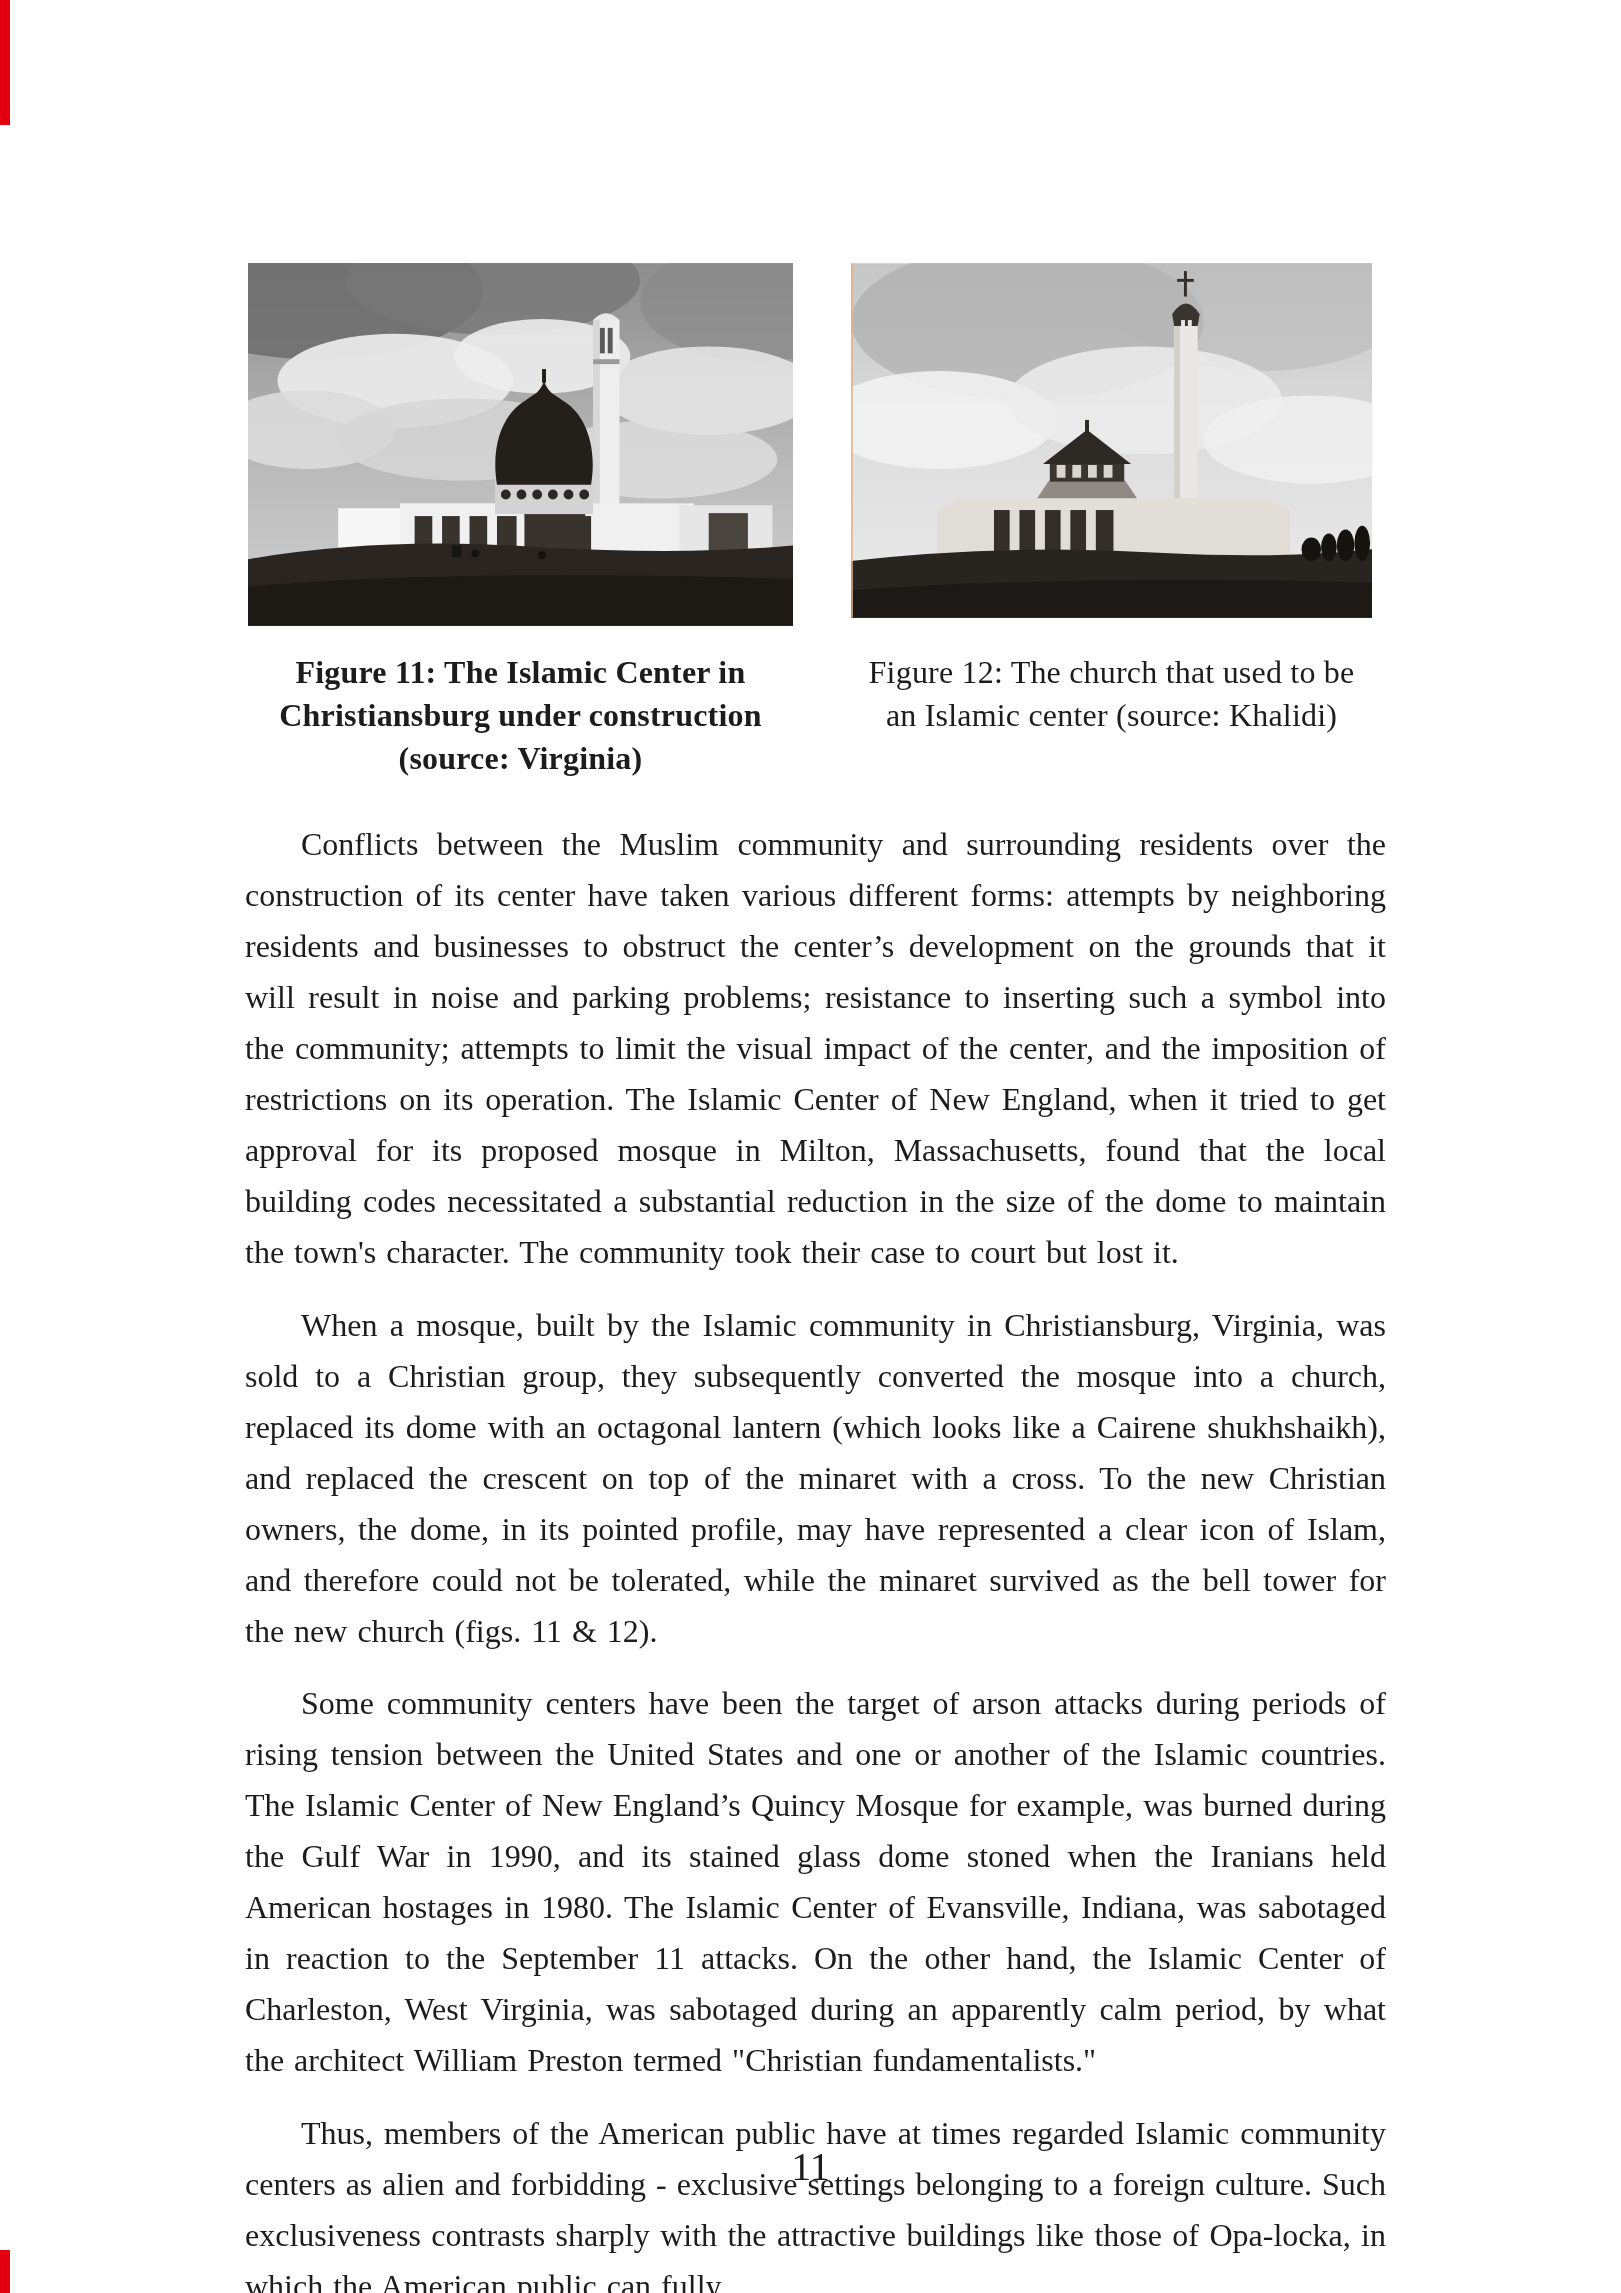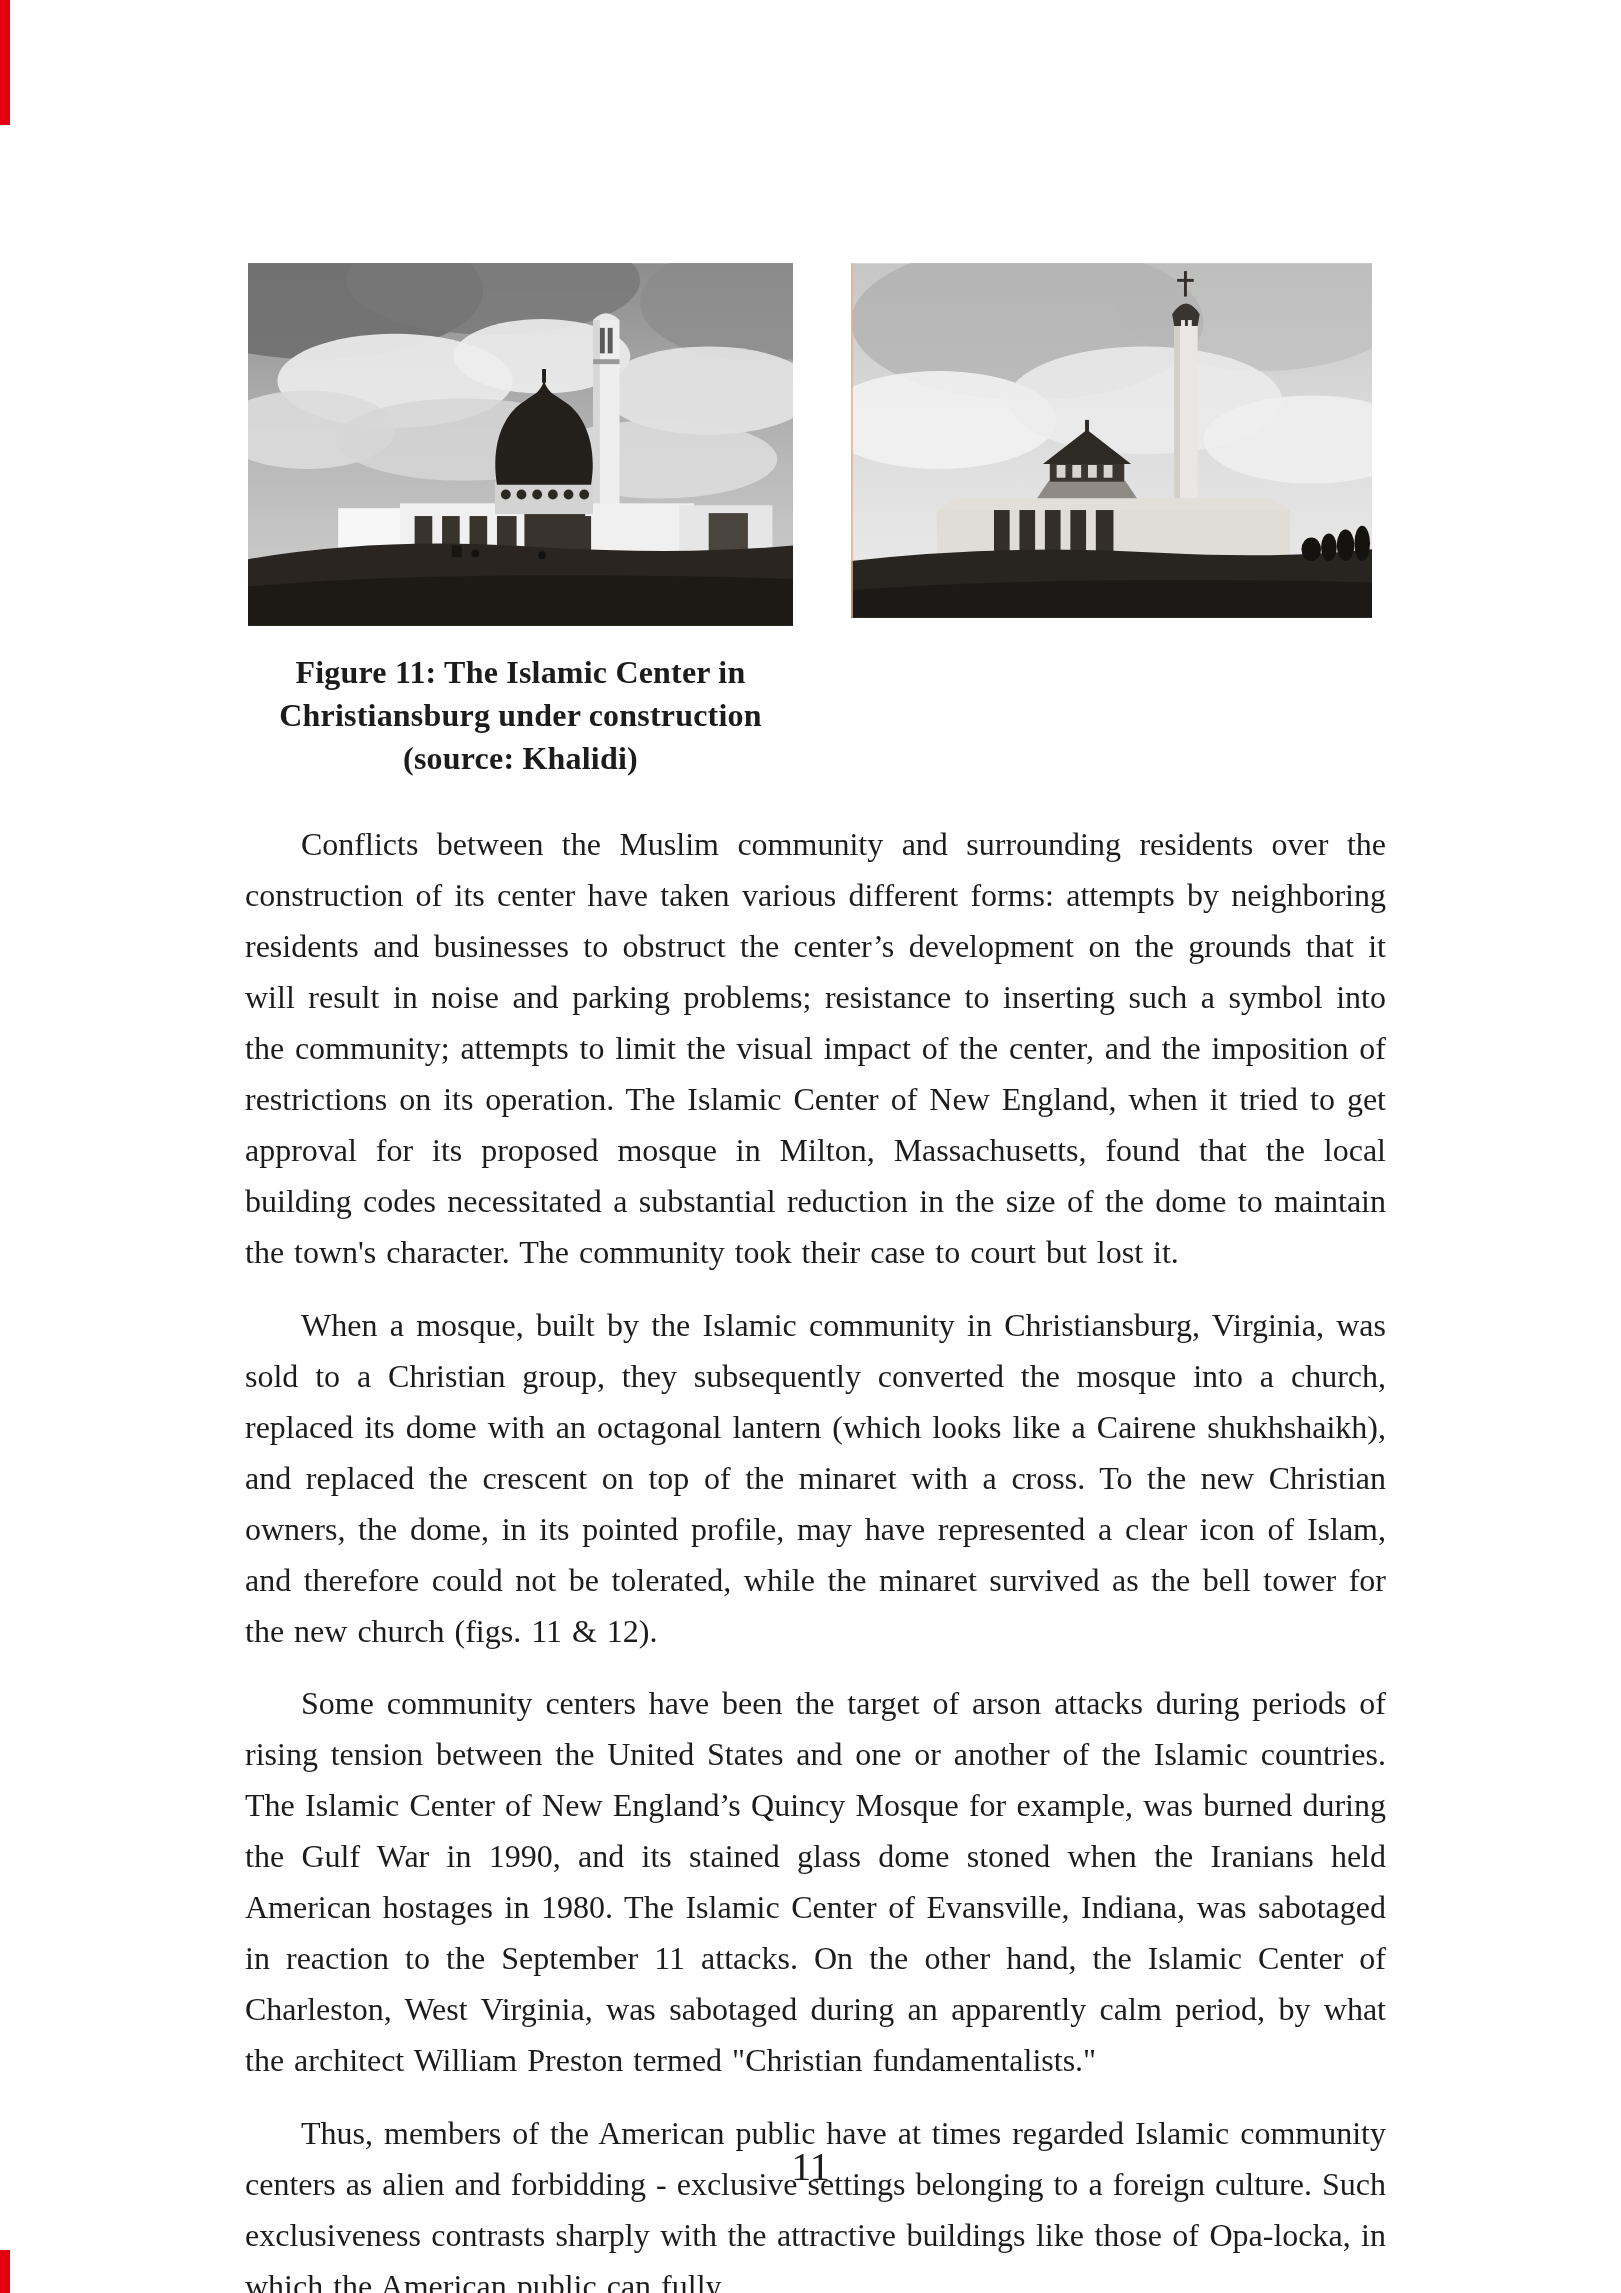--- a/index.html
+++ b/index.html
@@ -186,6 +186,10 @@
     <div>Christiansburg under construction</div>
     <div>(source: Khalidi)</div>
   </div>
+  <div class="caption caption-right">
+    <div>Figure 12: The church that used to be</div>
+    <div>an Islamic center (source: Khalidi)</div>
+  </div>
 
   <div class="body-text">
     <p>Conflicts between the Muslim community and surrounding residents over the construction of its center have taken various different forms: attempts by neighboring residents and businesses to obstruct the center’s development on the grounds that it will result in noise and parking problems; resistance to inserting such a symbol into the community; attempts to limit the visual impact of the center, and the imposition of restrictions on its operation. The Islamic Center of New England, when it tried to get approval for its proposed mosque in Milton, Massachusetts, found that the local building codes necessitated a substantial reduction in the size of the dome to maintain the town's character. The community took their case to court but lost it.</p>

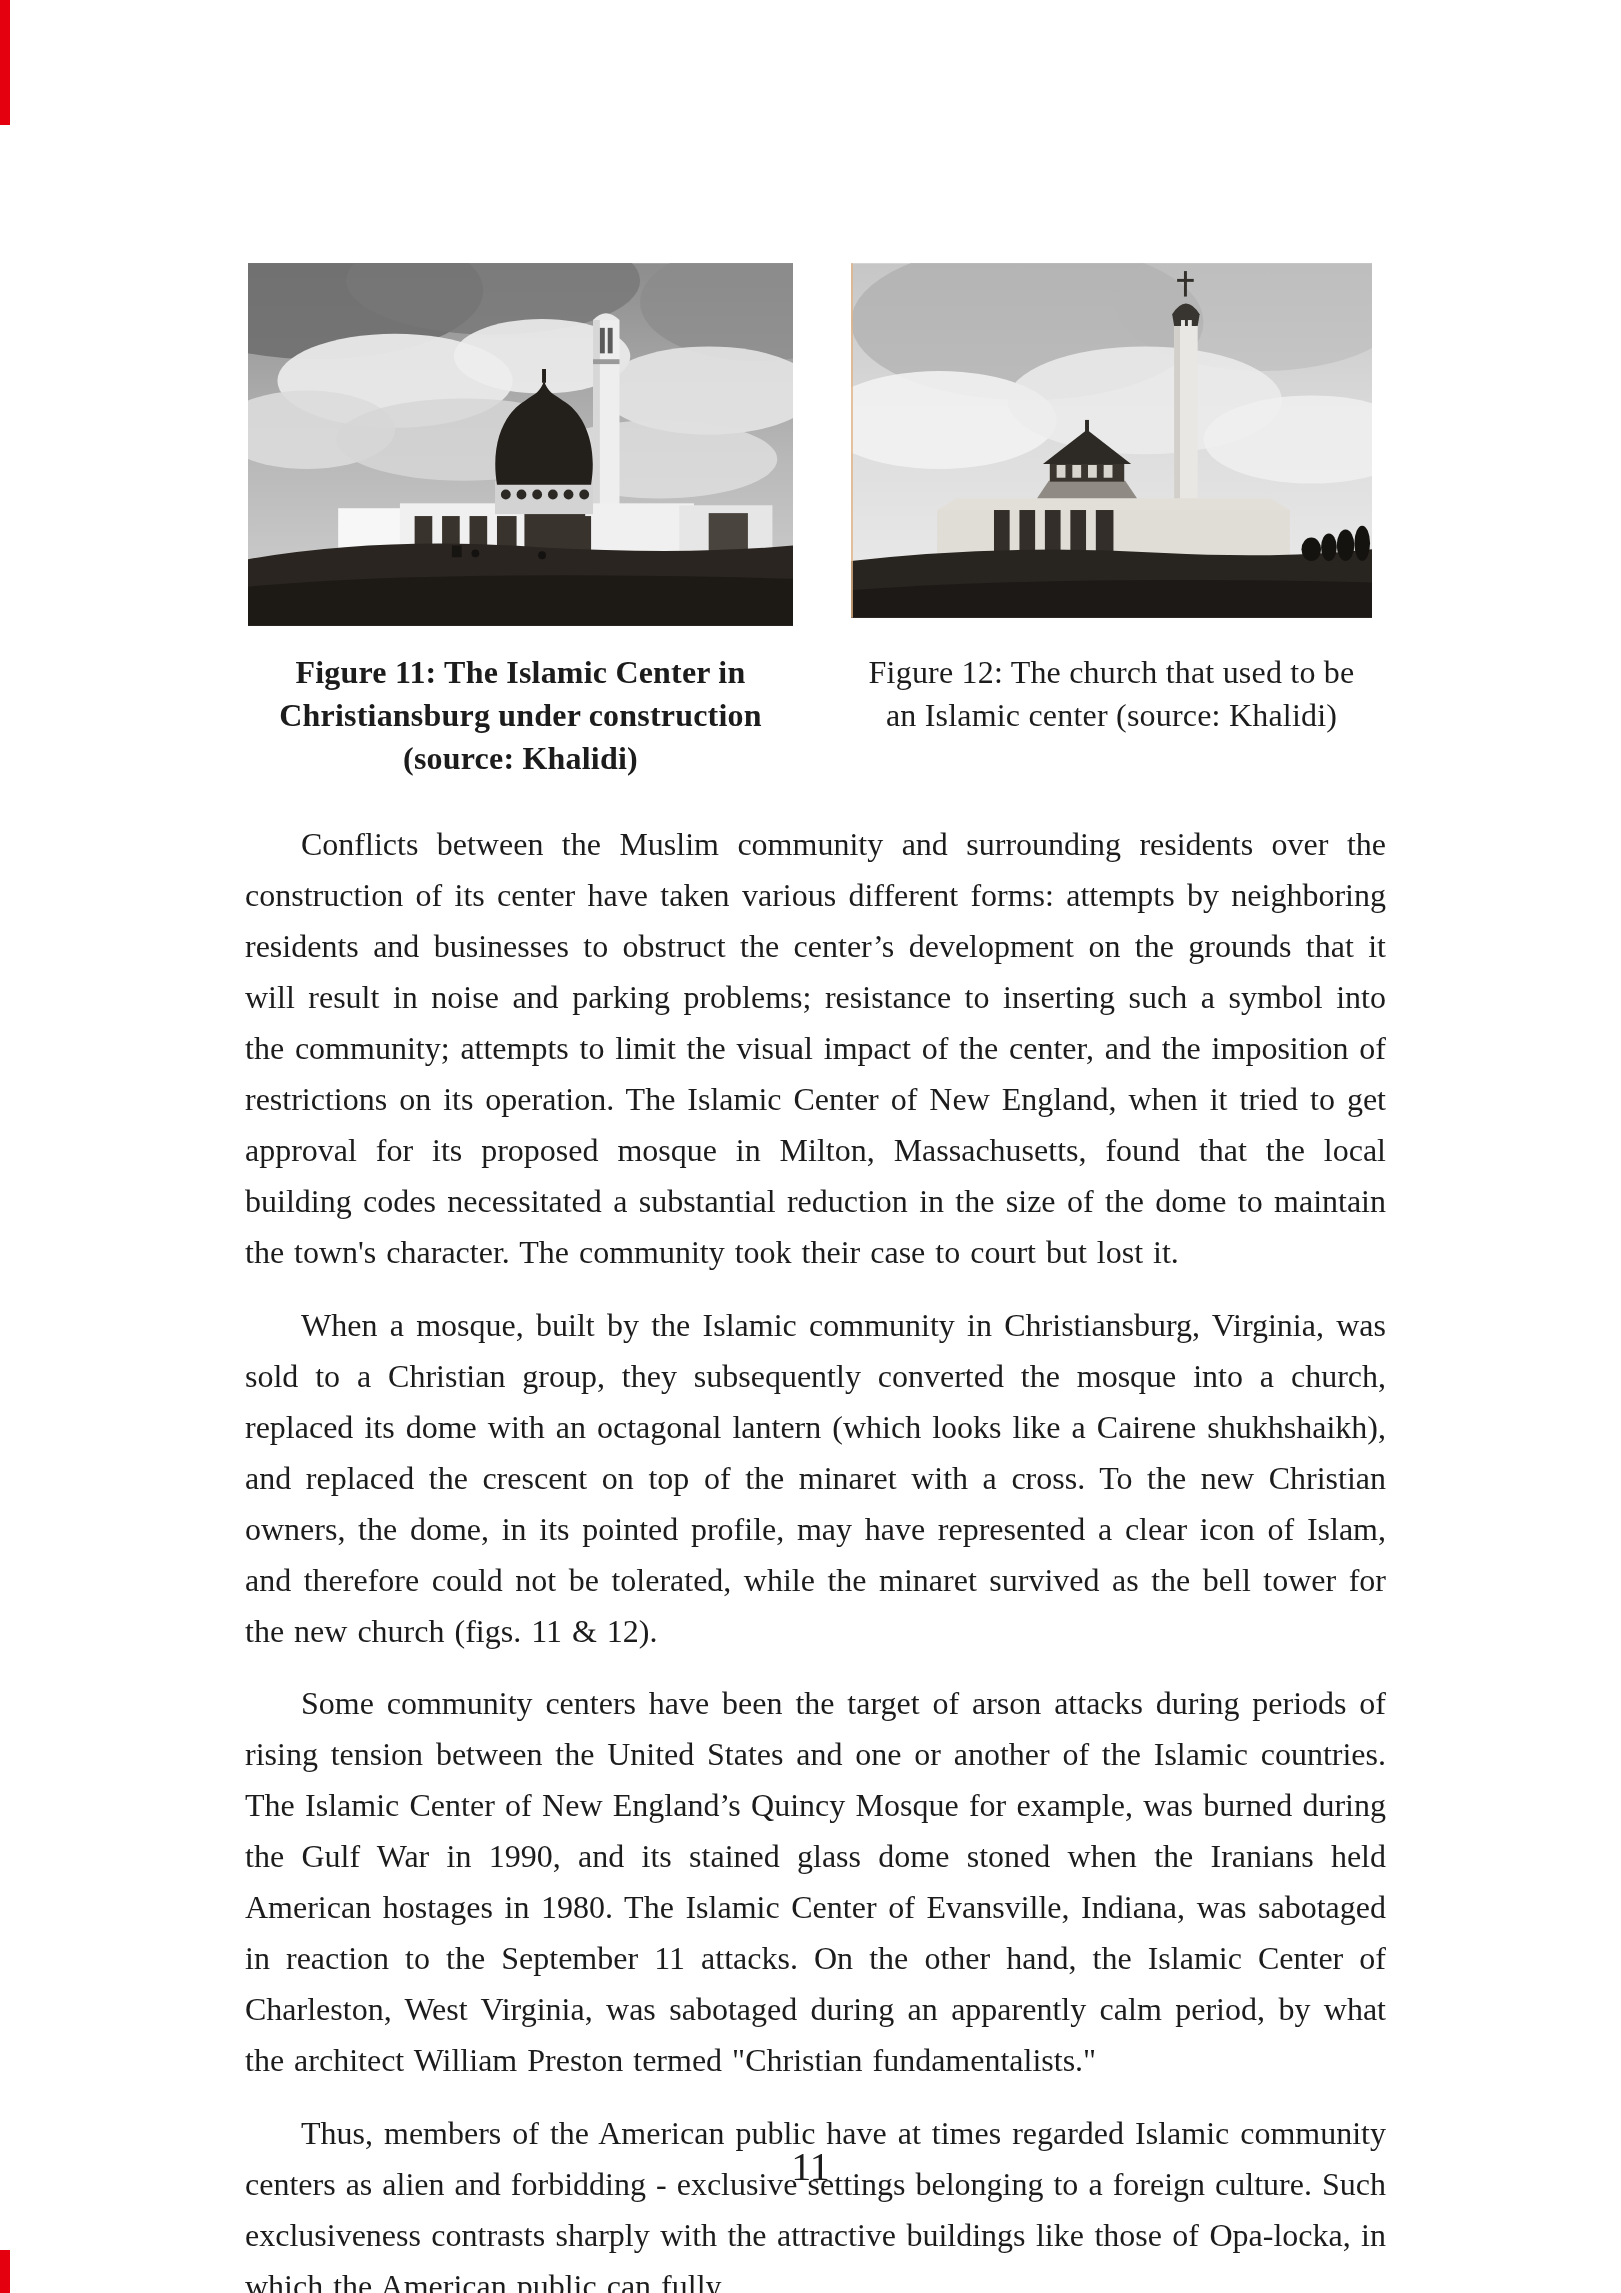--- a/index.html
+++ b/index.html
@@ -184,7 +184,7 @@
   <div class="caption caption-left">
     <div>Figure 11: The Islamic Center in</div>
     <div>Christiansburg under construction</div>
-    <div>(source: Khalidi)</div>
+    <div>(source: Virginia)</div>
   </div>
   <div class="caption caption-right">
     <div>Figure 12: The church that used to be</div>

